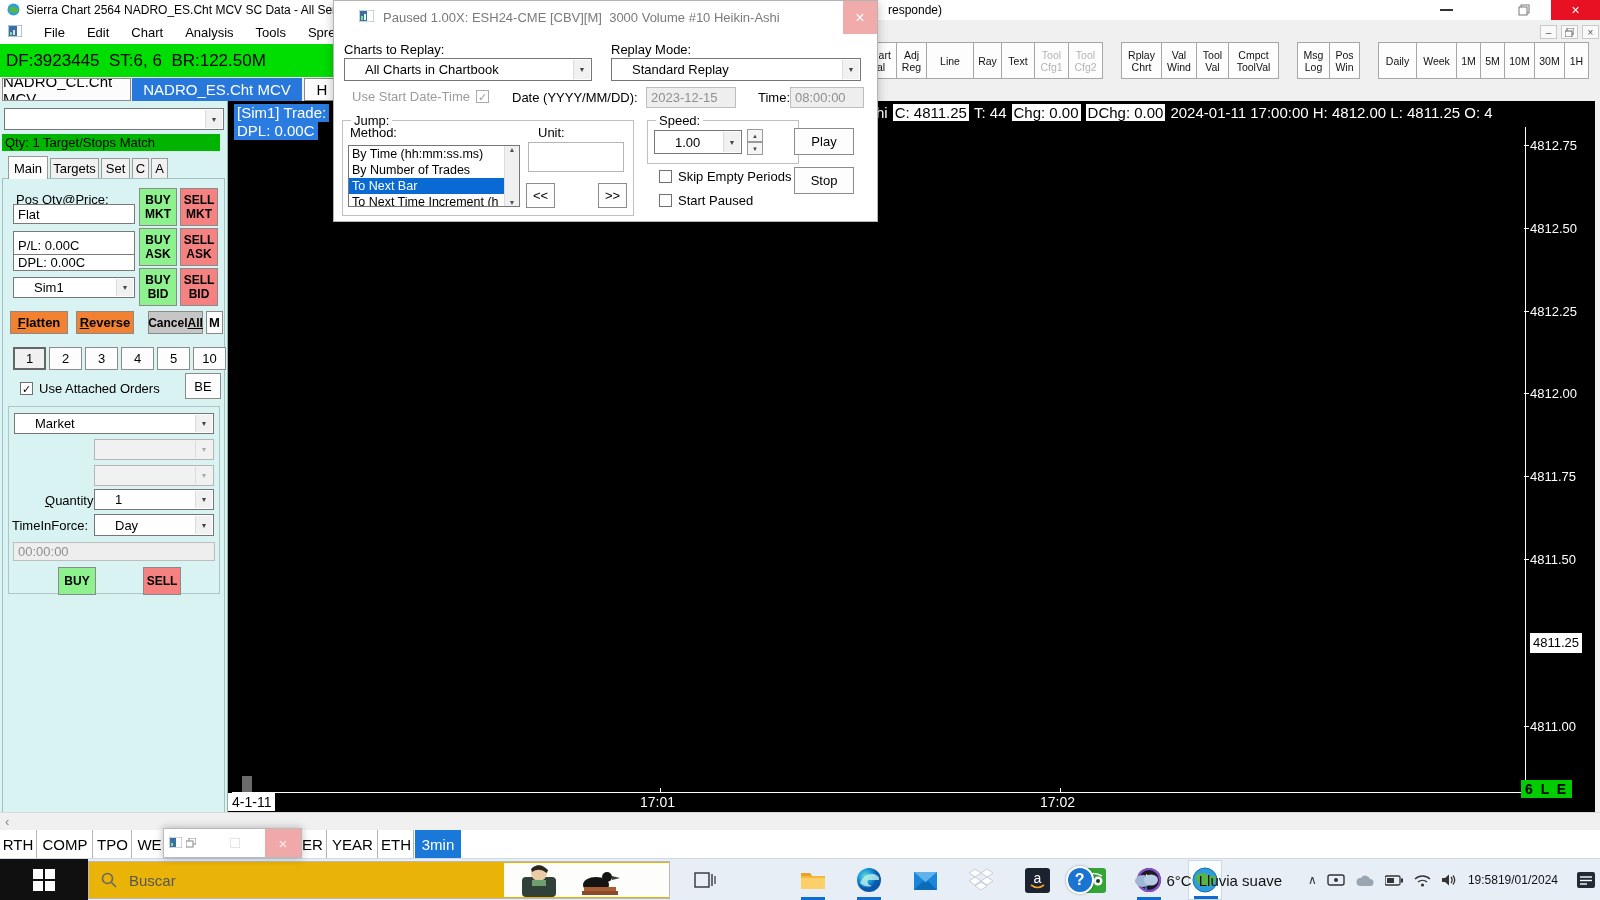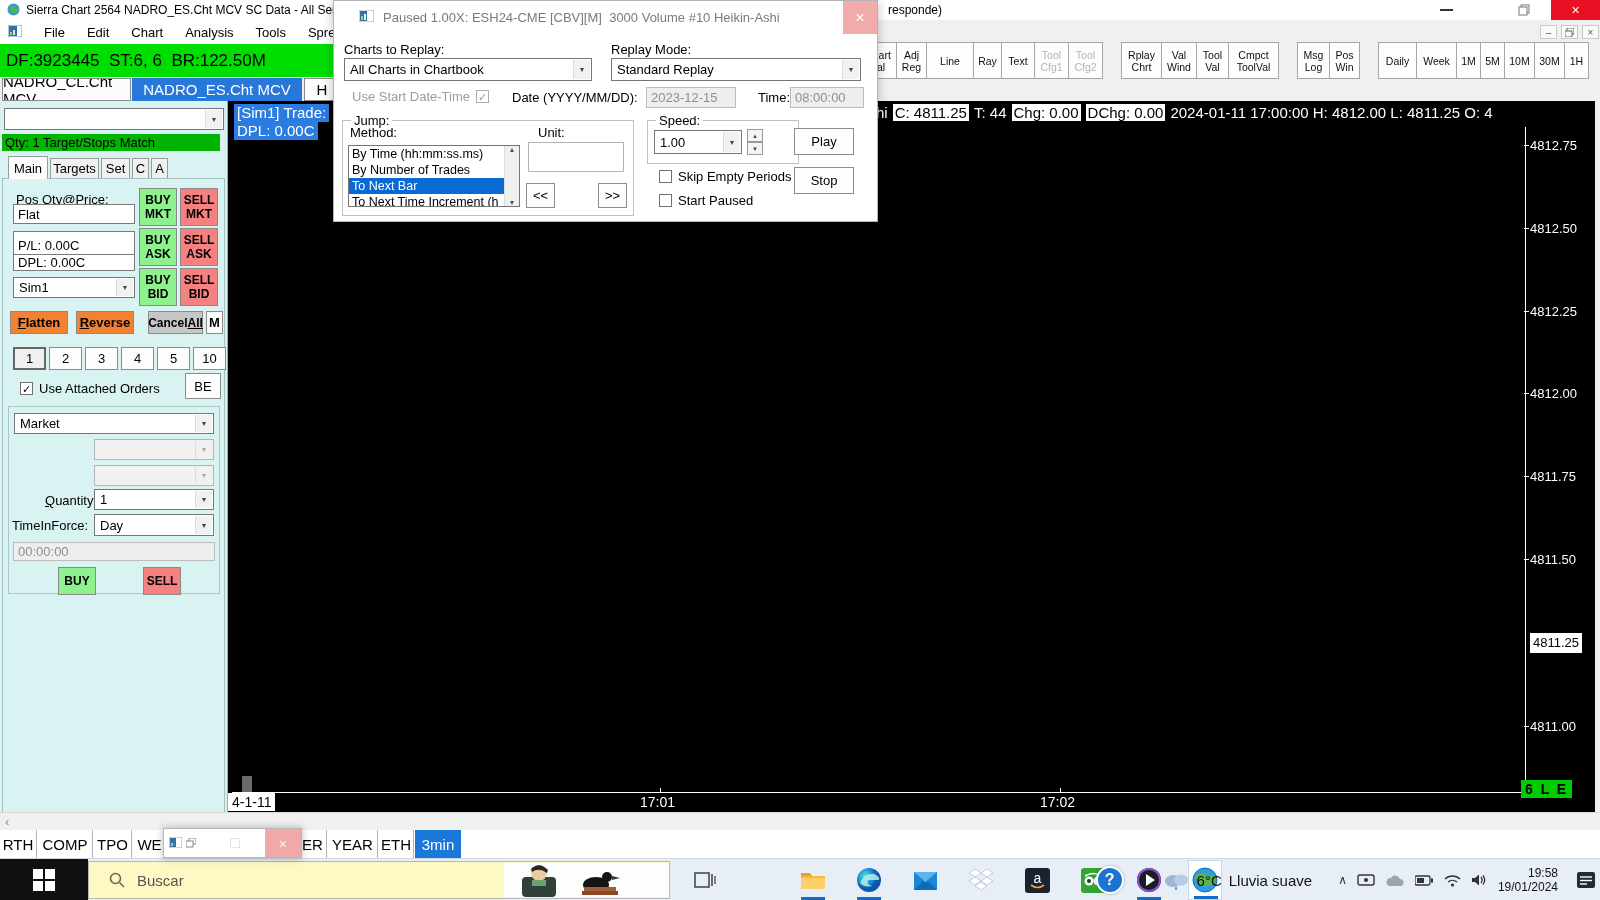--- a/index.html
+++ b/index.html
@@ -11,7 +11,7 @@
   .flex{display:flex;align-items:center}
   
   .combo{position:absolute;background:#fff;border:1px solid #767676;display:flex;align-items:center;
-         font-size:13px;padding-left:5px;overflow:hidden}
+         font-size:13px;padding-left:20px;overflow:hidden}
   .combo .arrow{position:absolute;right:1px;top:1px;bottom:1px;width:17px;background:#f1f1f1;
          display:flex;align-items:center;justify-content:center;font-size:7px;color:#444;border-left:1px solid #dcdcdc}
   .combo.disabled{background:#f1f1f1;border-color:#b5b5b5;color:#999}

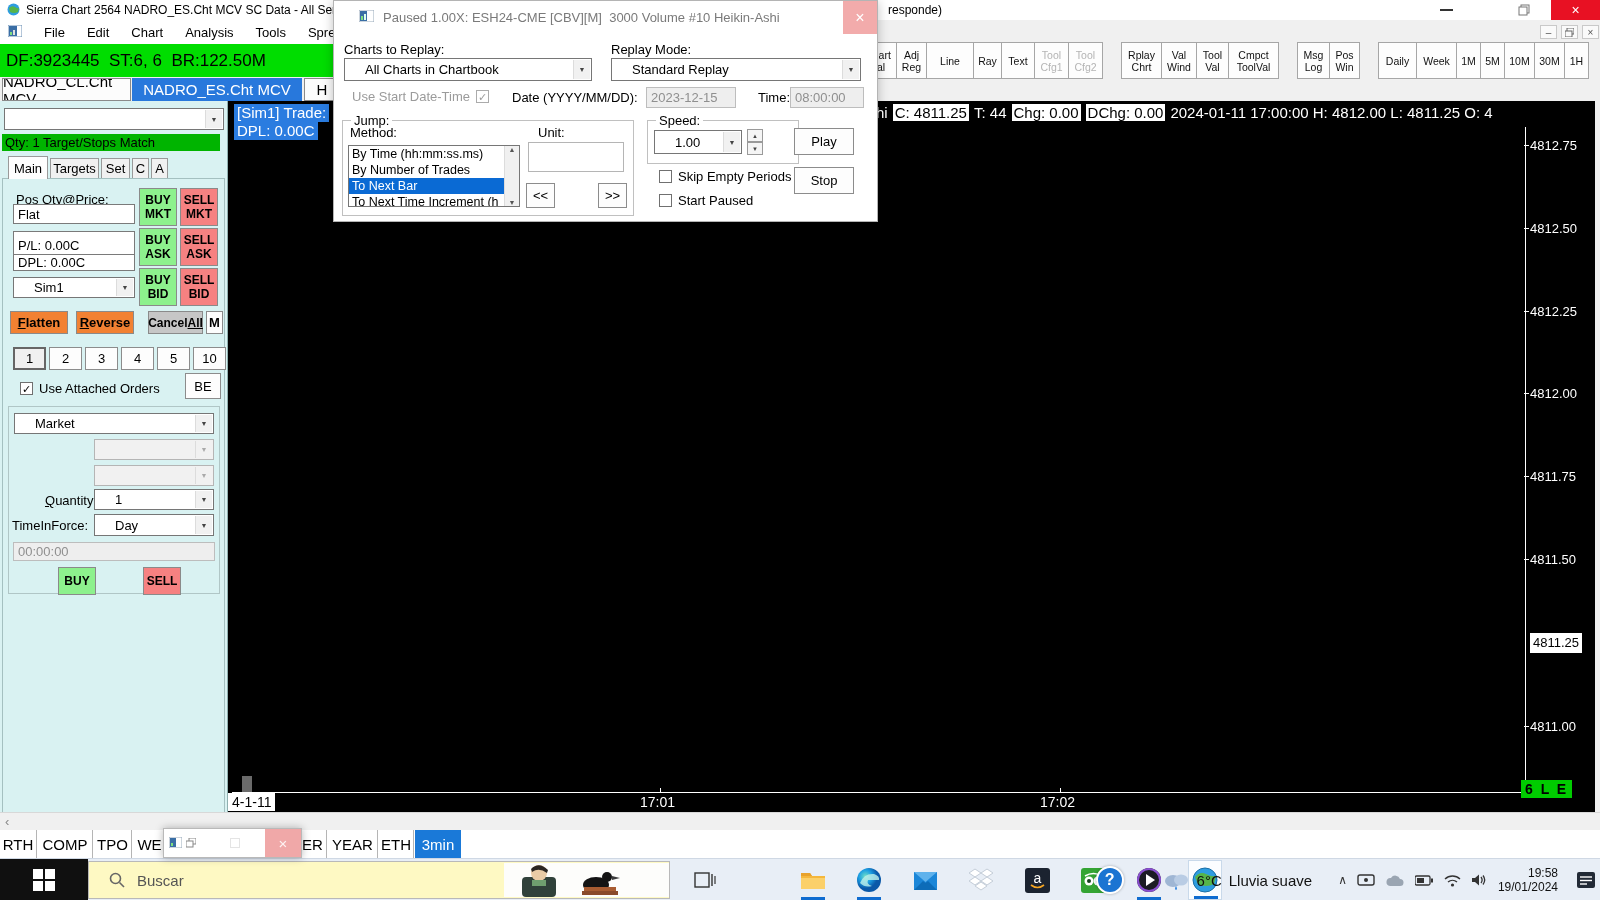--- a/index.html
+++ b/index.html
@@ -103,8 +103,8 @@
   .taskbar{position:absolute;left:0;top:858px;width:1600px;height:42px;background:#e8eef6;border-top:1px solid #cfd8e4}
   .tstart{position:absolute;left:0;top:0;width:88px;height:42px;background:#101010;display:flex;
           align-items:center;justify-content:center}
-  .tsearch{position:absolute;left:88px;top:2px;width:582px;height:38px;background:#fef9c3;
-          border:1px solid #b9b9b9;display:flex;align-items:center;padding-left:20px;gap:12px;font-size:15px;color:#555}
+  .tsearch{position:absolute;left:88px;top:2px;width:582px;height:38px;background:#eab308;
+          border:1px solid #b9b9b9;display:flex;align-items:center;padding-left:12px;gap:12px;font-size:15px;color:#555}
   .apps{position:absolute;left:688px;top:0;height:42px;display:flex;align-items:center;gap:22px}
   .app{position:relative;width:34px;height:40px;display:flex;align-items:center;justify-content:center}
   .app.open::after{content:"";position:absolute;left:5px;bottom:0;width:24px;height:3px;background:#0f6cd0}

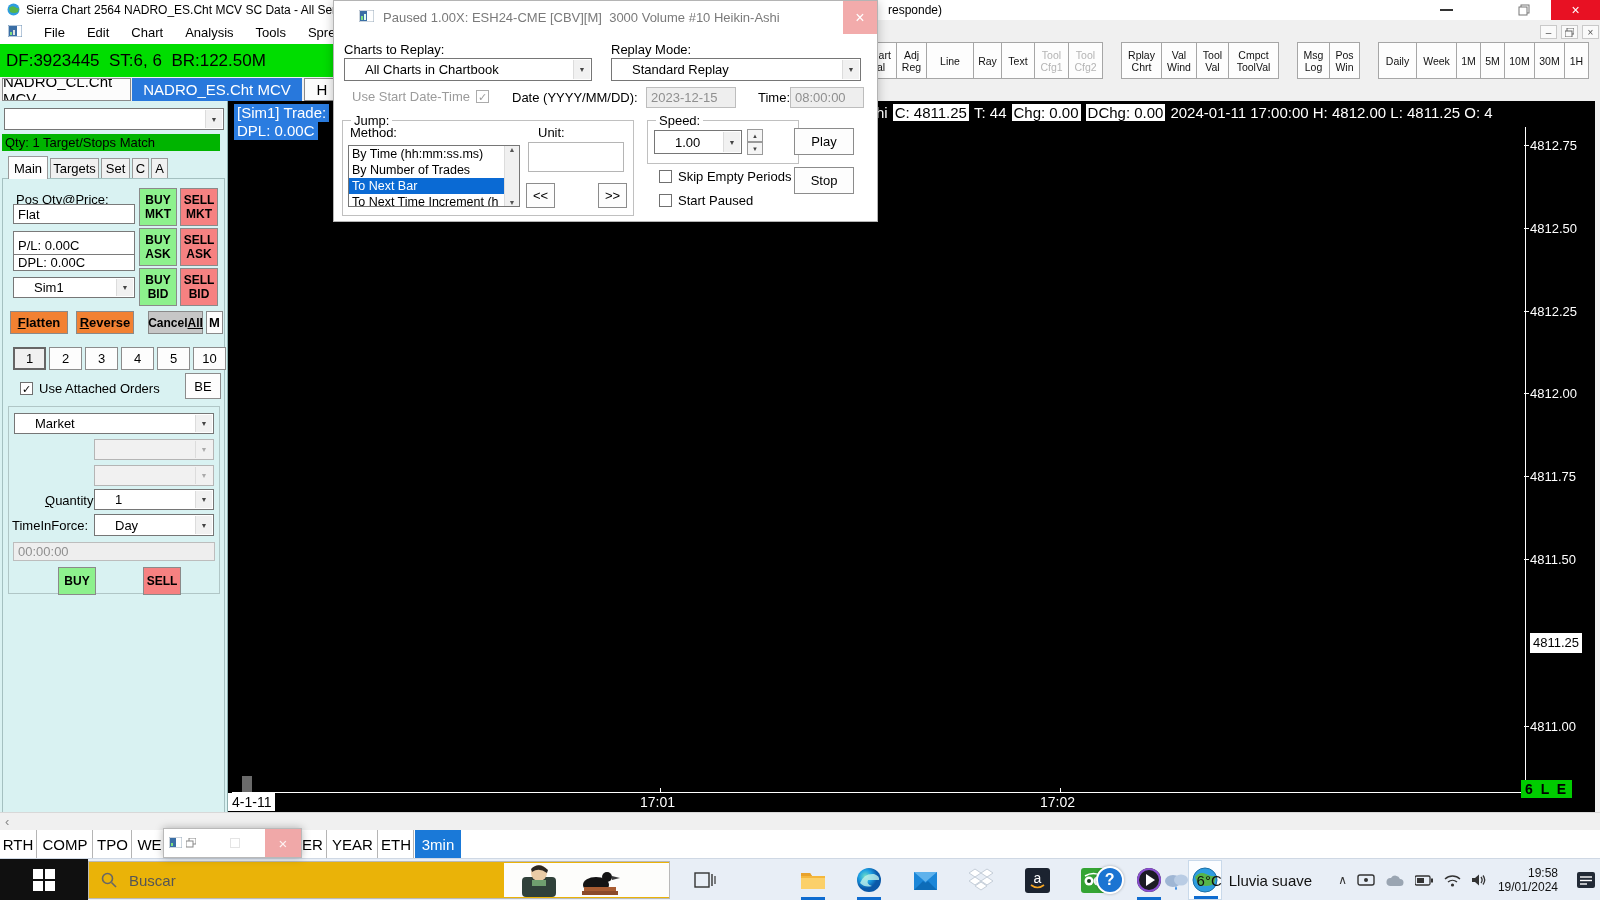--- a/index.html
+++ b/index.html
@@ -110,7 +110,7 @@
   .app.open::after{content:"";position:absolute;left:5px;bottom:0;width:24px;height:3px;background:#0f6cd0}
   .app.activeapp{background:#fbfdff;border:1px solid #c9d9ea}
   .tray{position:absolute;right:4px;top:0;height:42px;display:flex;align-items:center;gap:10px}
-  .clock{display:flex;flex-direction:column;align-items:flex-end;font-size:12px;line-height:14px;color:#111}
+  .clock{display:flex;flex-direction:row;align-items:flex-end;font-size:12px;line-height:14px;color:#111}
   .helpq{width:28px;height:28px;border-radius:50%;background:#1b74d2;color:#fff;font-weight:bold;
          display:flex;align-items:center;justify-content:center;border:2px solid #fff;box-shadow:0 0 3px rgba(0,0,0,.3);font-size:16px}
   .mdi{position:absolute;display:flex;gap:4px}

